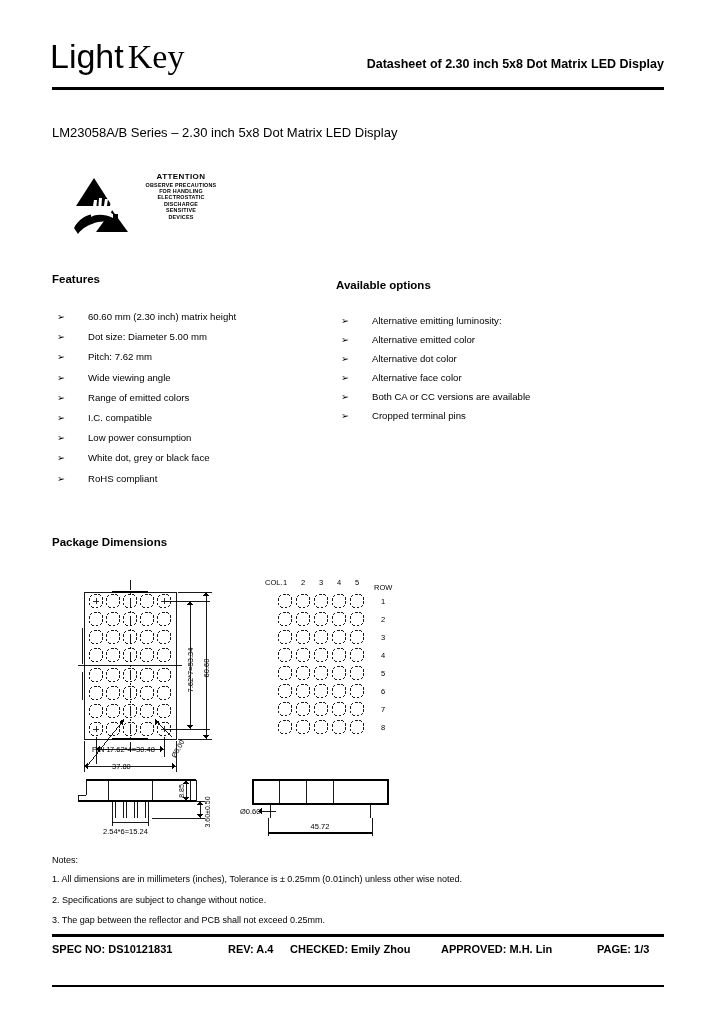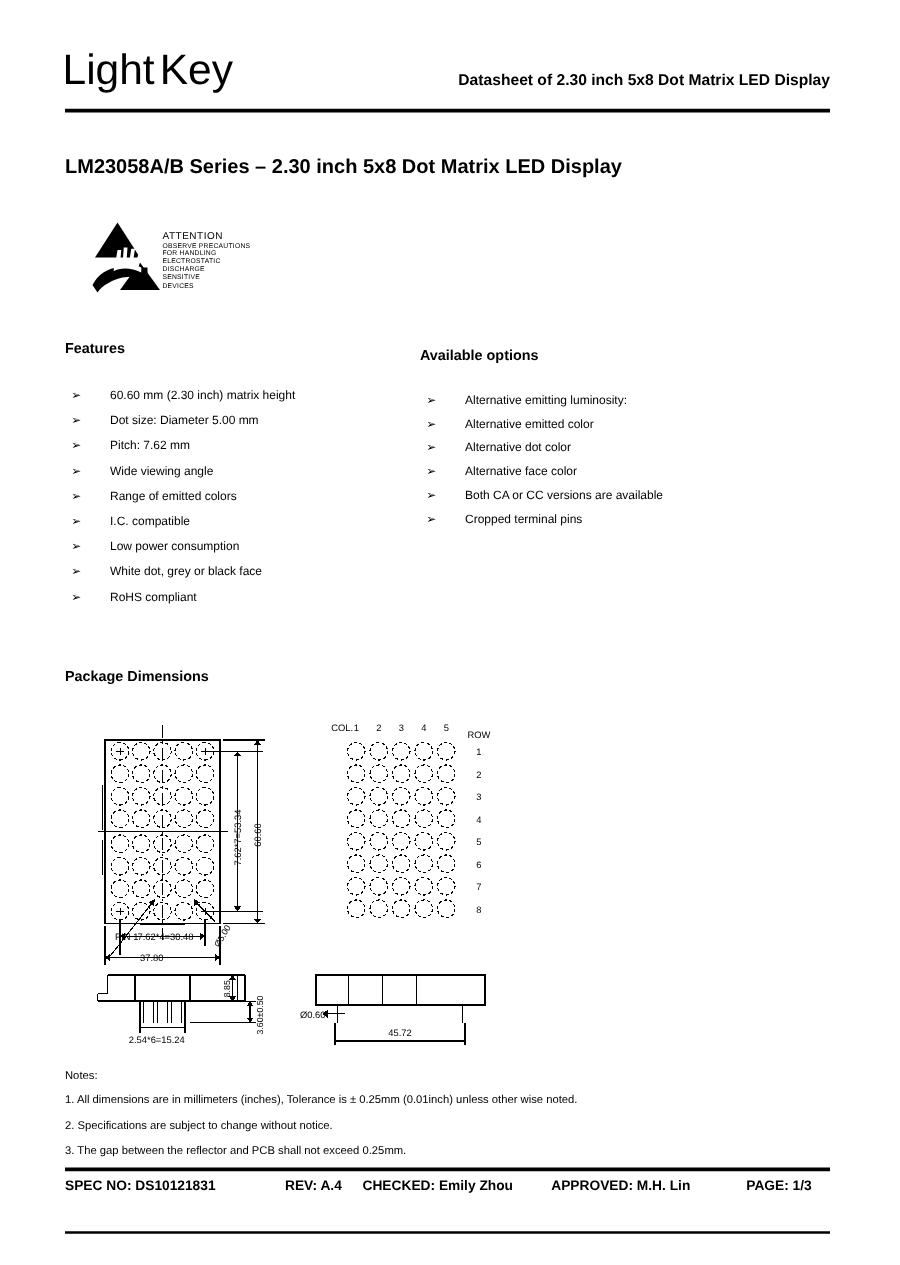--- a/index.html
+++ b/index.html
@@ -11,7 +11,7 @@
   
   .logo{position:absolute;left:50px;top:36px;font-size:34px;font-weight:400;
         letter-spacing:0px;line-height:40px;white-space:nowrap;}
-  .logo .k{margin-left:4px;}
+  .logo .k{margin-left:4px;font-family:Liberation Serif, serif;}
   .header-sub{position:absolute;right:56px;top:57px;font-size:12.5px;font-weight:bold;
         white-space:nowrap;}
   .rule-top{position:absolute;left:52px;top:87px;width:612px;height:3px;background:#000;}

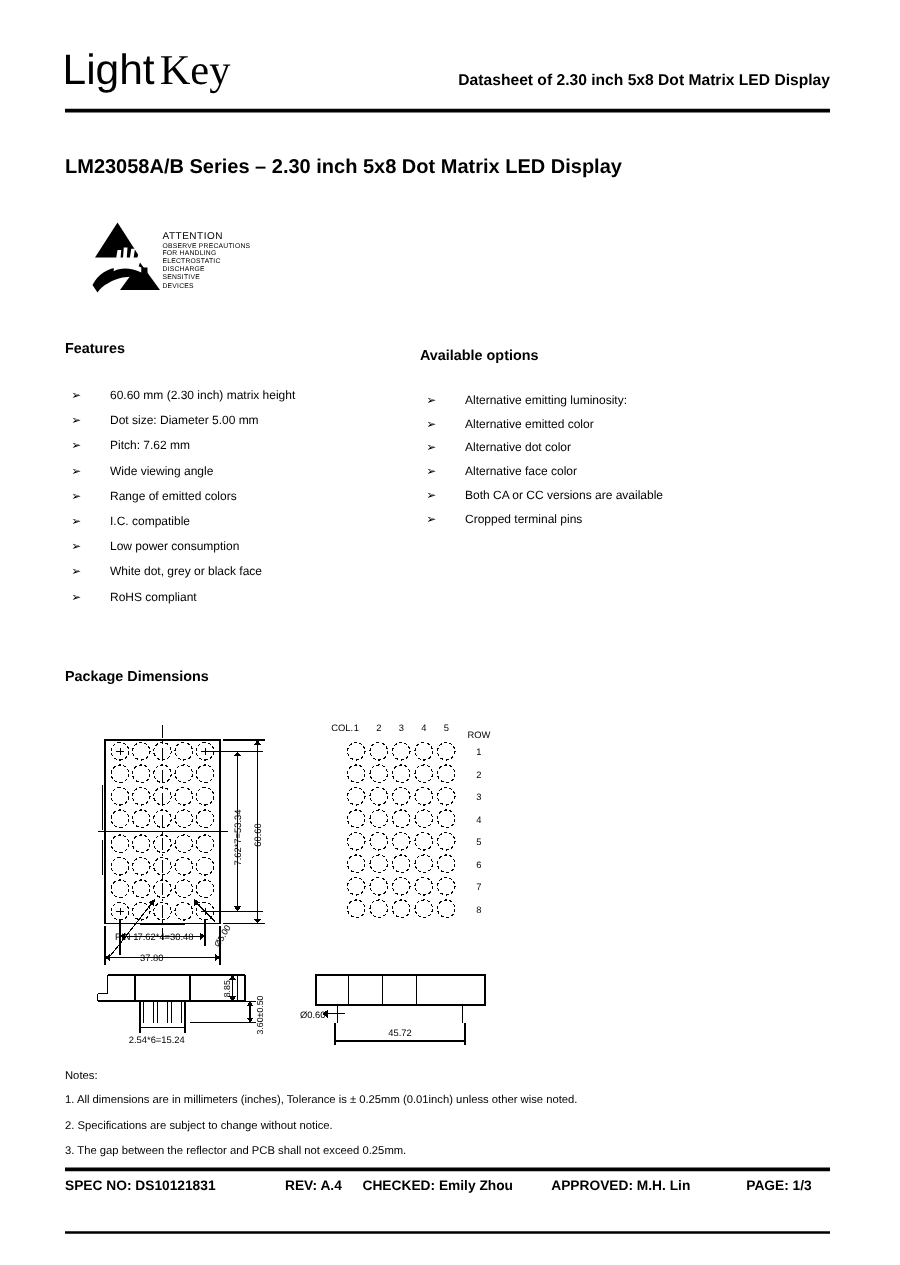--- a/index.html
+++ b/index.html
@@ -16,7 +16,7 @@
         white-space:nowrap;}
   .rule-top{position:absolute;left:52px;top:87px;width:612px;height:3px;background:#000;}
 
-  .doc-title{position:absolute;left:52px;top:125px;font-size:16px;font-weight:bold;
+  .doc-title{position:absolute;left:52px;top:125px;font-size:13px;font-weight:normal;
         white-space:nowrap;}
 
   

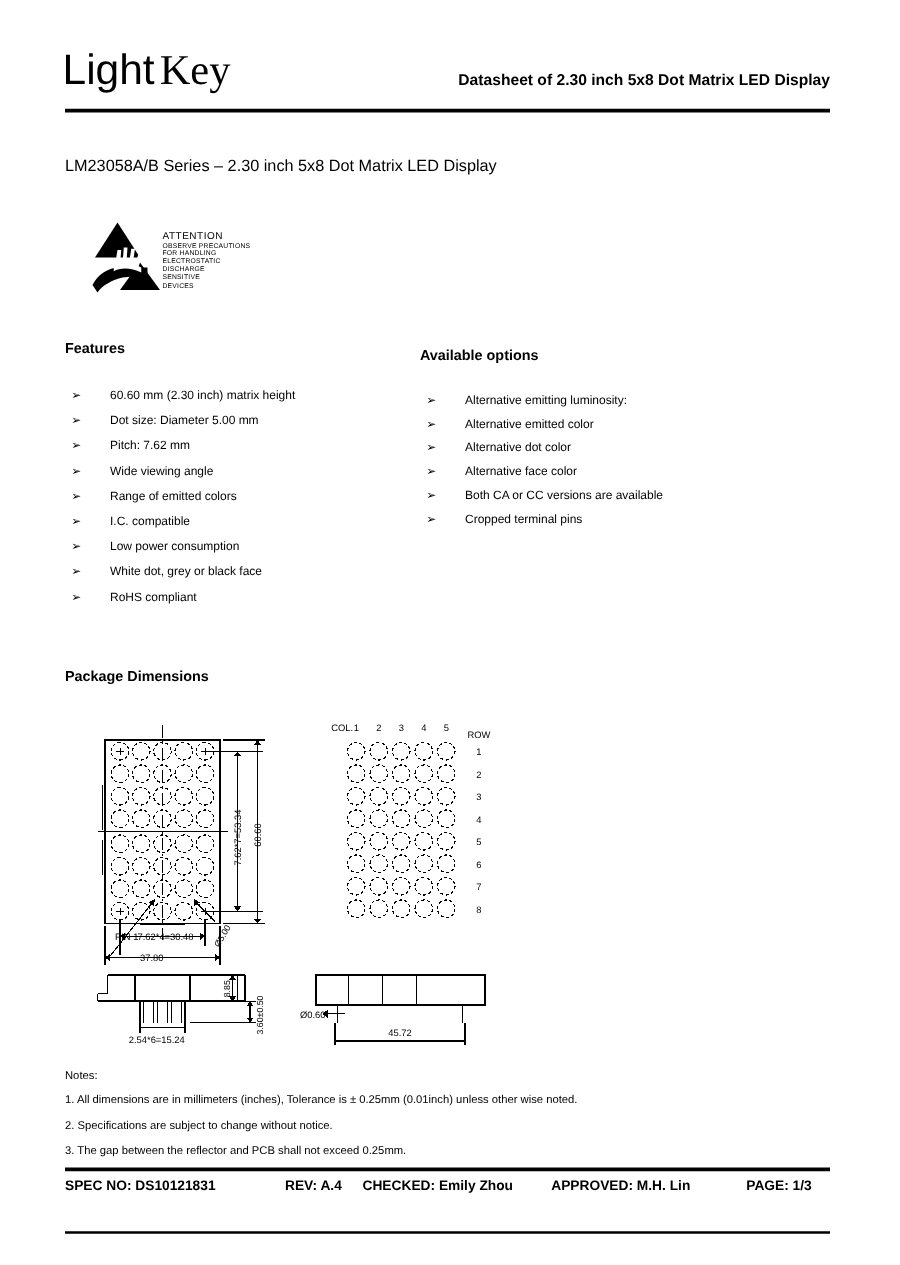--- a/index.html
+++ b/index.html
@@ -22,8 +22,8 @@
   
   .esd{position:absolute;left:72px;top:172px;width:160px;height:72px;}
   .esd svg{position:absolute;left:0;top:4px;}
-  .esd-text{position:absolute;left:58px;top:0px;width:102px;text-align:left;
-            font-size:5.4px;line-height:6.4px;font-weight:normal;letter-spacing:.2px;margin-top:12px;}
+  .esd-text{position:absolute;left:58px;top:0px;width:102px;text-align:center;
+            font-size:5.4px;line-height:6.4px;font-weight:bold;letter-spacing:.2px;}
   .esd-text .big{font-size:8px;line-height:9.5px;letter-spacing:.4px;}
 
   

